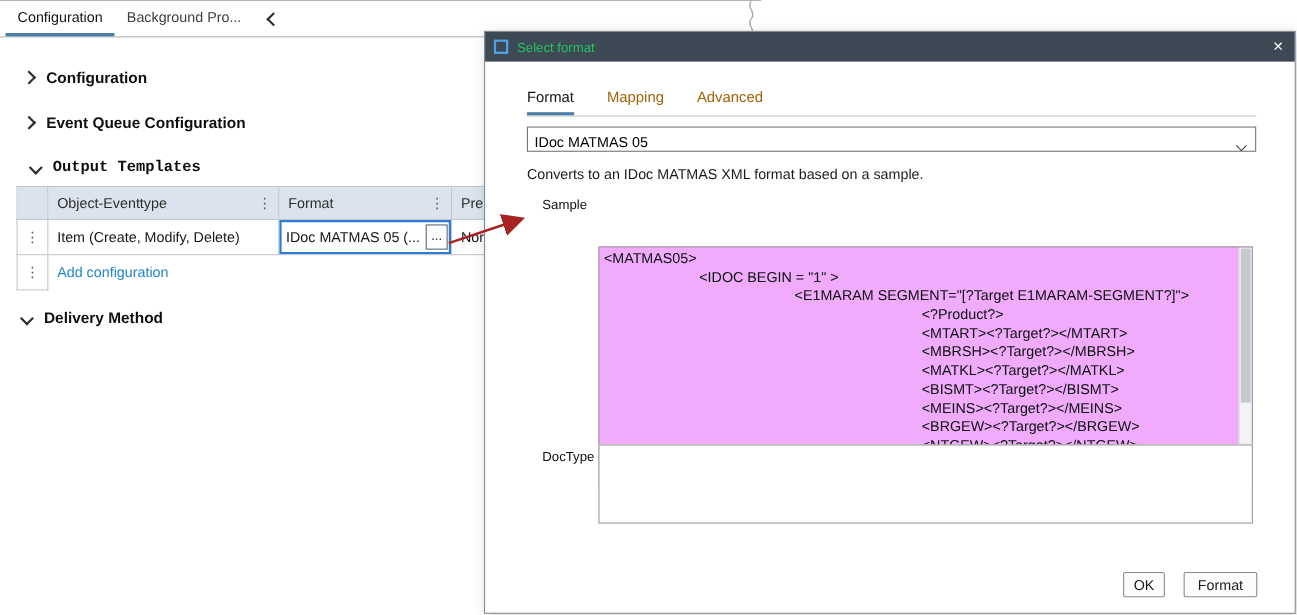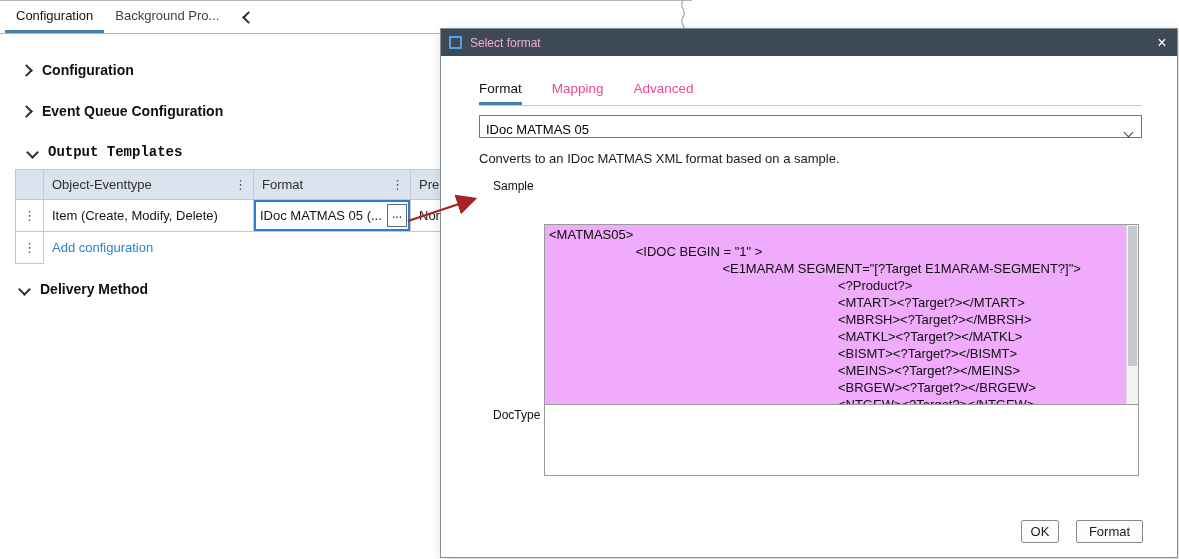--- a/index.html
+++ b/index.html
@@ -77,7 +77,7 @@
     display:flex; align-items:center; padding-left:8px;
   }
   .win-icon { width:9px; height:9px; border:2px solid var(--titlebar-icon,#4fa3e3); margin-right:8px; }
-  .title { color:#f9a8d4; font-size:12px; }
+  .title { color:#22c55e; font-size:12px; }
   .close-btn { margin-left:auto; width:30px; height:27px; color:#fff; font-size:16px;
                display:flex; align-items:center; justify-content:center; }
 

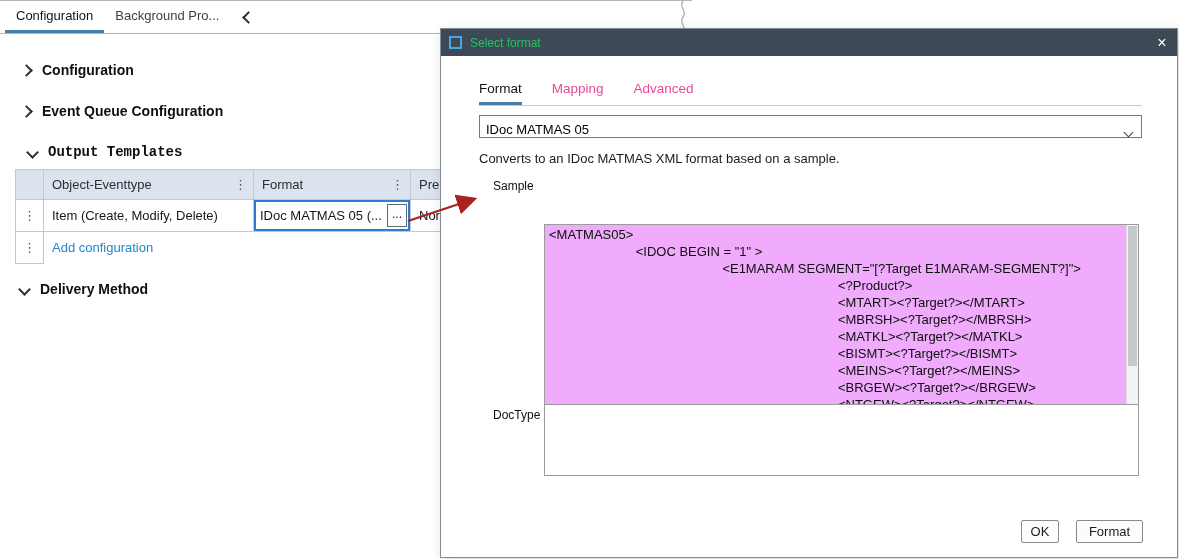--- a/index.html
+++ b/index.html
@@ -82,7 +82,7 @@
                display:flex; align-items:center; justify-content:center; }
 
   .dlg-tabs { position:absolute; left:38px; top:52px; display:flex; gap:30px; }
-  .dlg-tab { font-size:13.5px; color:#ec4899; padding-bottom:6px; border-bottom:3px solid transparent; }
+  .dlg-tab { font-size:13.5px; color:#a16207; padding-bottom:6px; border-bottom:3px solid transparent; }
   .dlg-tab.active { color:#121212; border-bottom-color:var(--tab-accent,#4a7da8); }
   .dlg-sep { position:absolute; left:38px; width:663px; top:76px; height:1px; background:#c9c9c9; }
 

